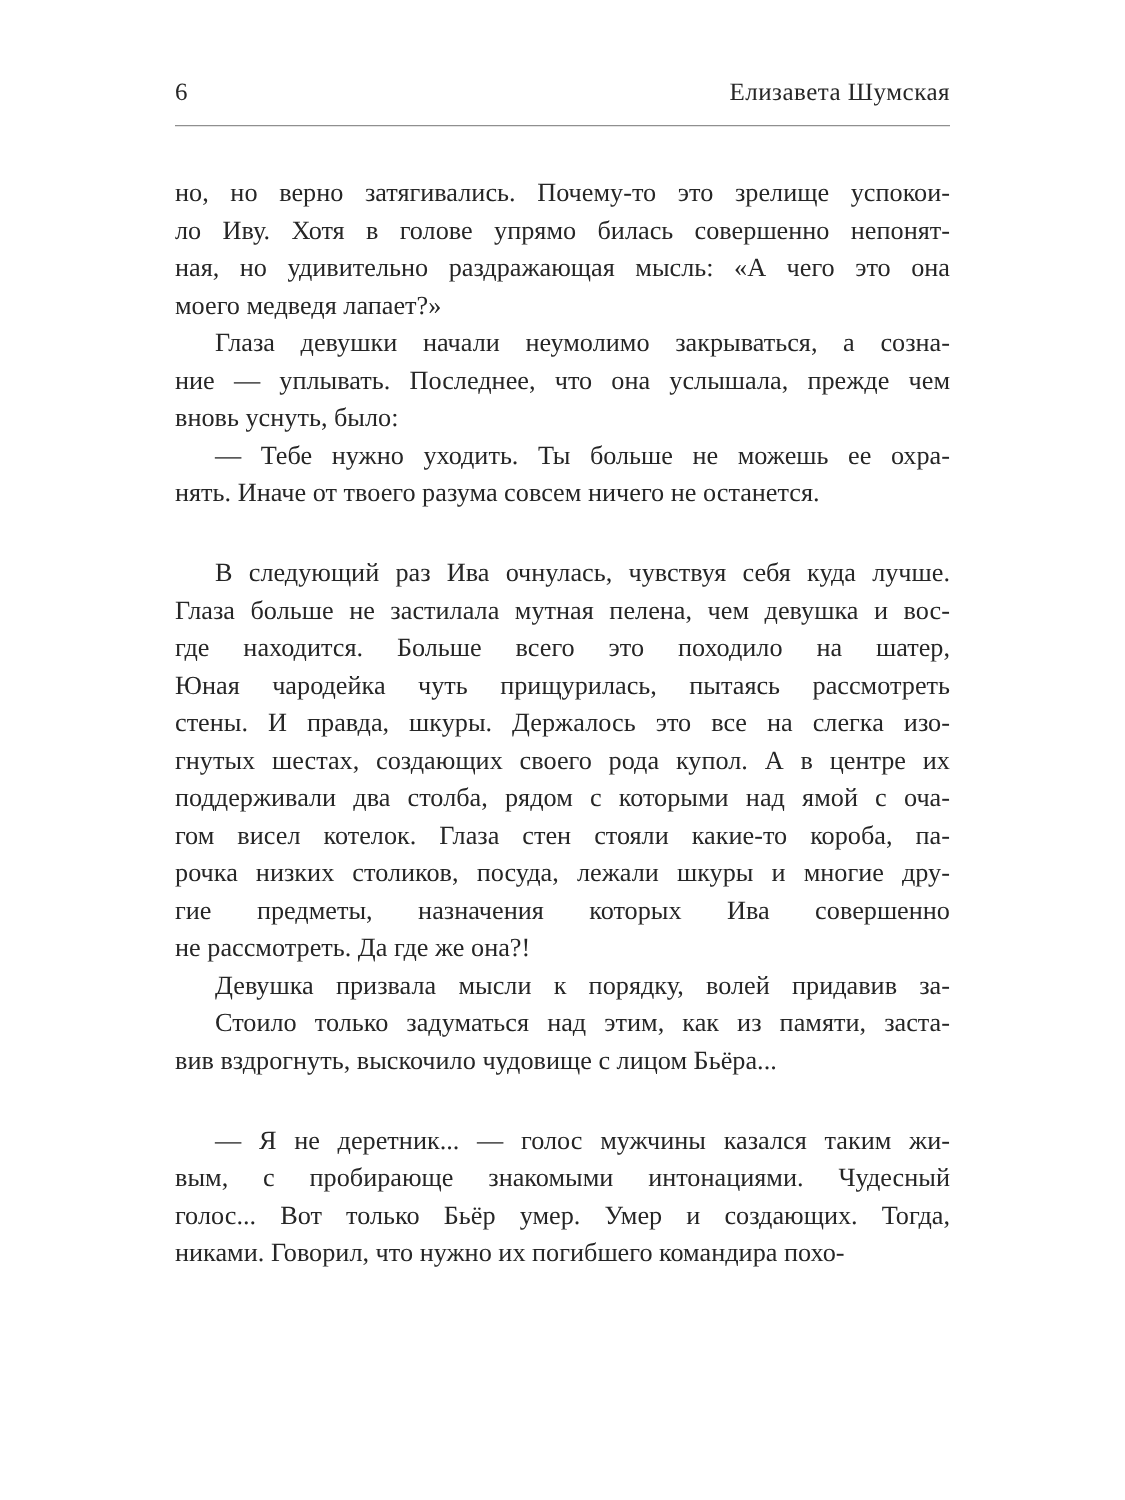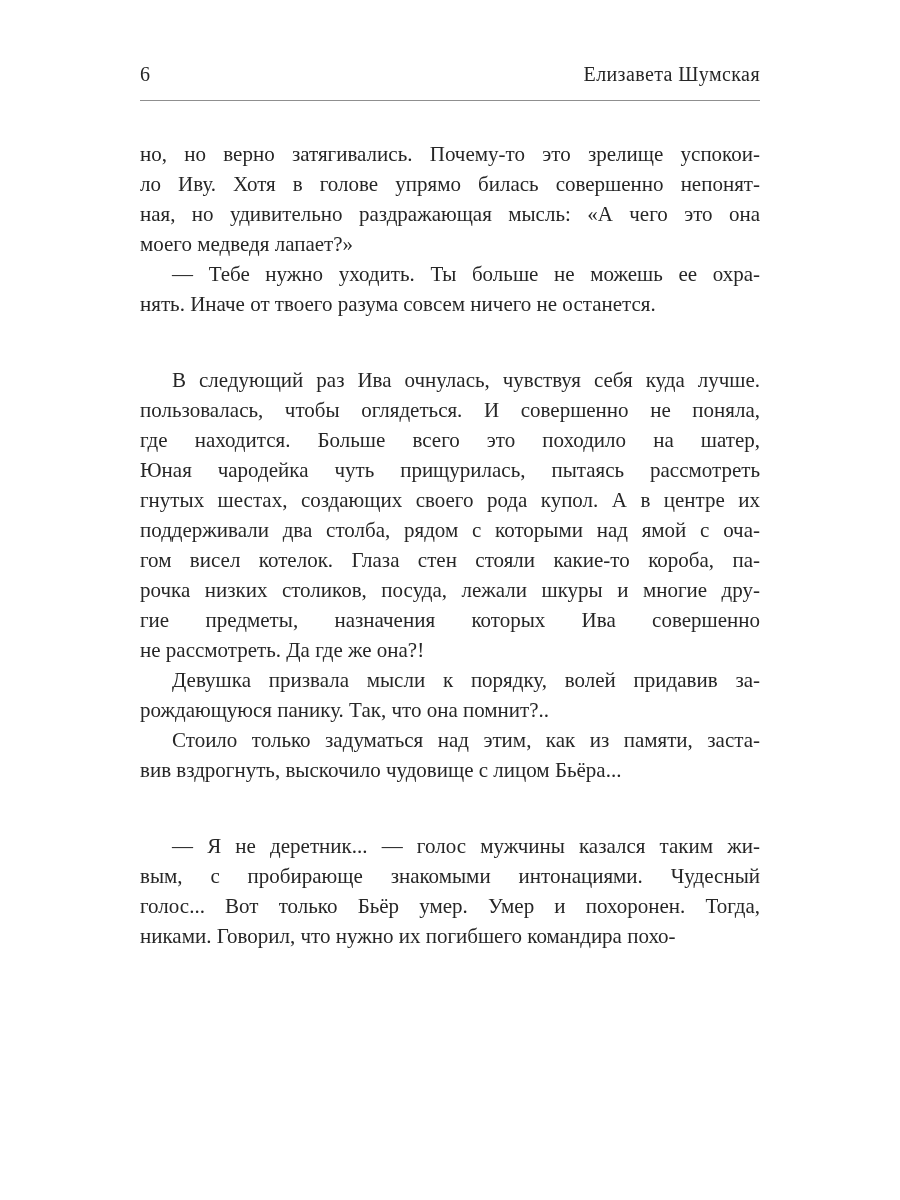--- a/index.html
+++ b/index.html
@@ -78,6 +78,11 @@
         <div class="line last">моего медведя лапает?»</div>
       </div>
       <div class="paragraph">
+        <div class="line indent">Глаза девушки начали неумолимо закрываться, а созна-</div>
+        <div class="line">ние — уплывать. Последнее, что она услышала, прежде чем</div>
+        <div class="line last">вновь уснуть, было:</div>
+      </div>
+      <div class="paragraph">
         <div class="line indent">— Тебе нужно уходить. Ты больше не можешь ее охра-</div>
         <div class="line last">нять. Иначе от твоего разума совсем ничего не останется.</div>
       </div>

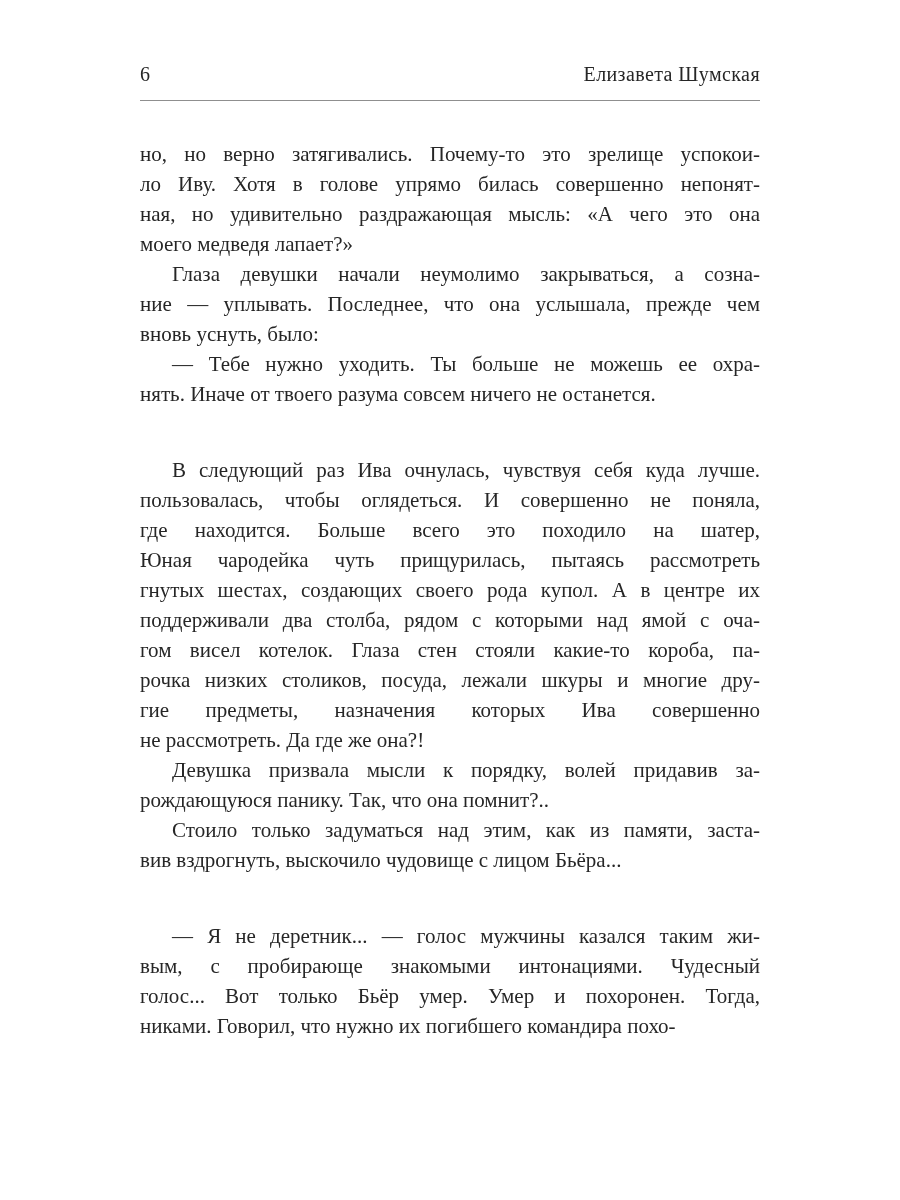--- a/index.html
+++ b/index.html
@@ -47,7 +47,7 @@
     margin: 0;
   }
   .paragraph.section-break {
-    margin-top: 46px;
+    margin-top: 34px;
   }
   .line {
     text-align: justify;

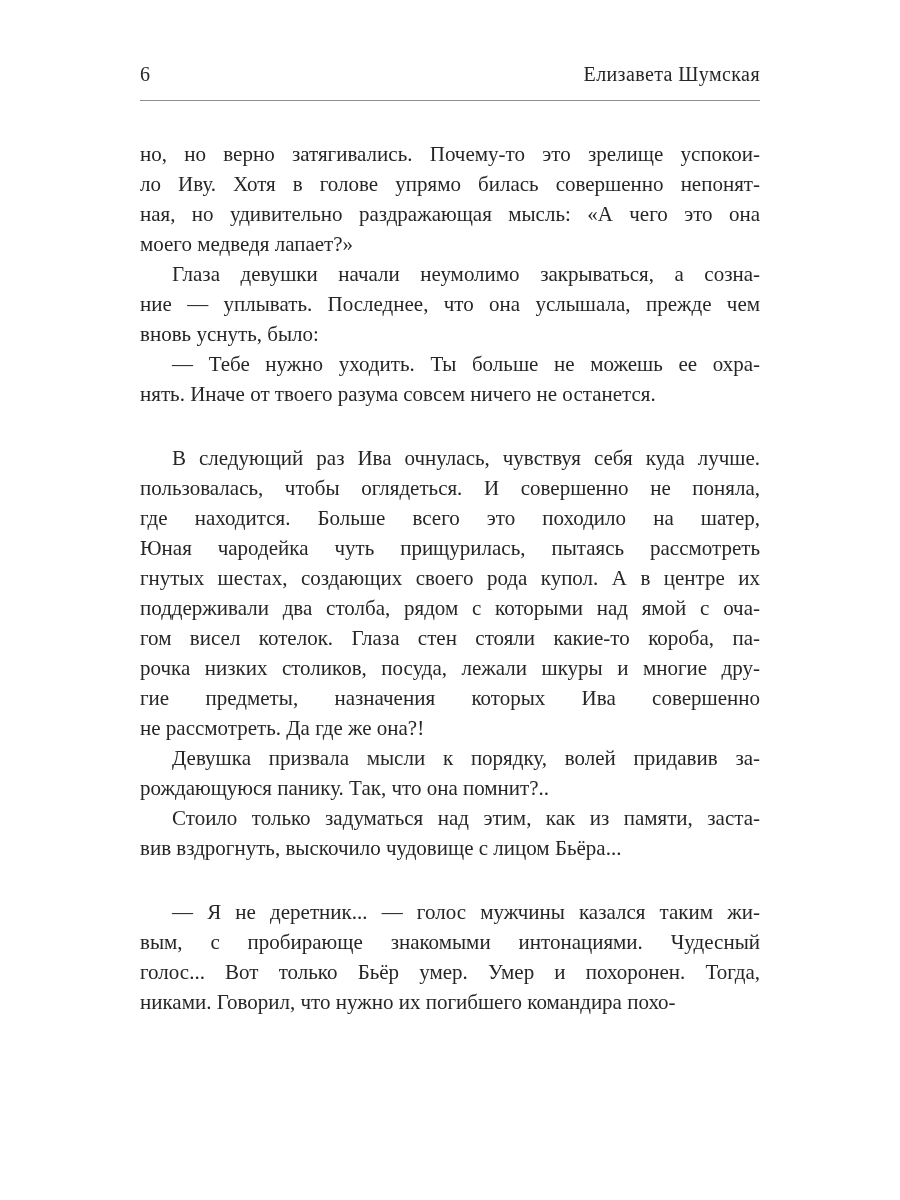--- a/index.html
+++ b/index.html
@@ -88,6 +88,7 @@
       </div>
       <div class="paragraph section-break">
         <div class="line indent">В следующий раз Ива очнулась, чувствуя себя куда лучше.</div>
+        <div class="line">Глаза больше не застилала мутная пелена, чем девушка и вос-</div>
         <div class="line">пользовалась, чтобы оглядеться. И совершенно не поняла,</div>
         <div class="line">где находится. Больше всего это походило на шатер,</div>
         <div class="line">Юная чародейка чуть прищурилась, пытаясь рассмотреть</div>

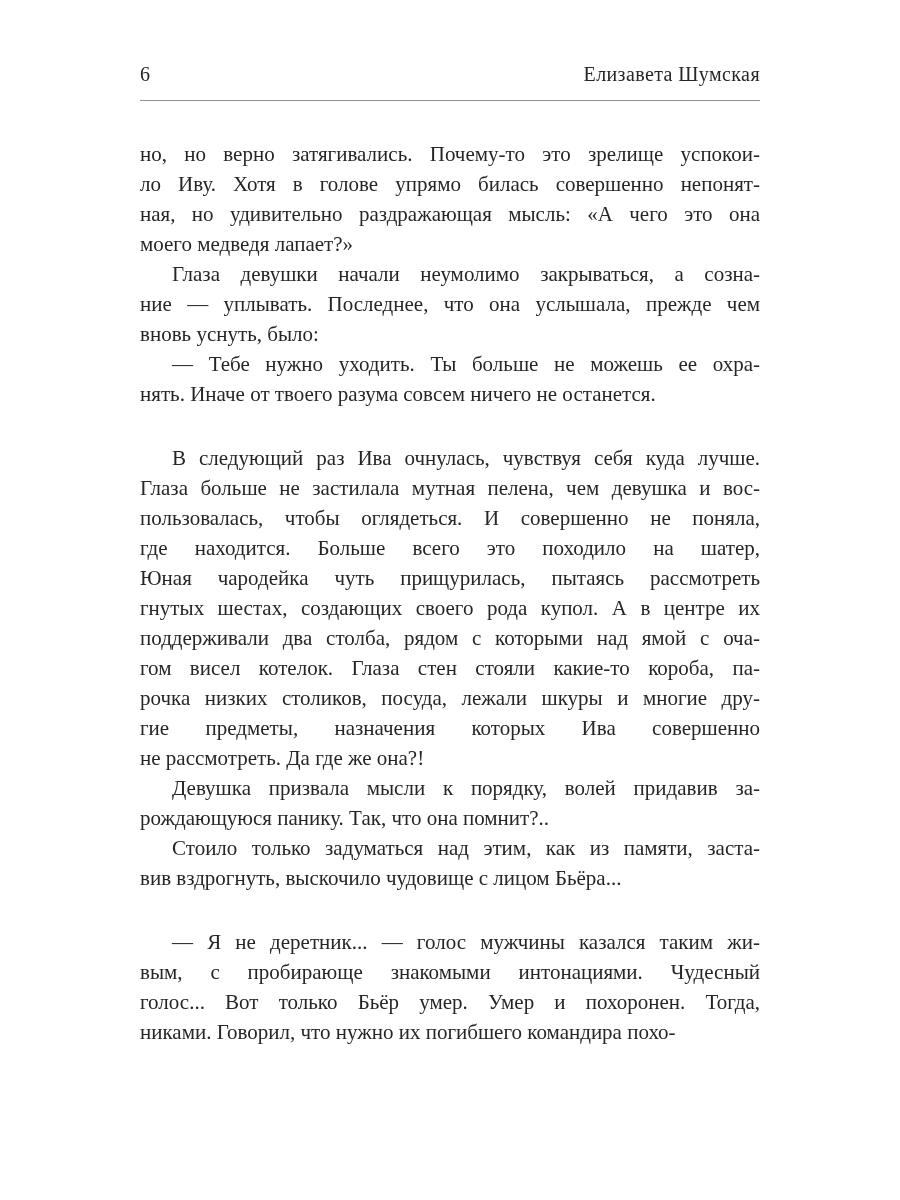--- a/index.html
+++ b/index.html
@@ -89,7 +89,6 @@
       <div class="paragraph section-break">
         <div class="line indent">В следующий раз Ива очнулась, чувствуя себя куда лучше.</div>
         <div class="line">Глаза больше не застилала мутная пелена, чем девушка и вос-</div>
-        <div class="line">пользовалась, чтобы оглядеться. И совершенно не поняла,</div>
         <div class="line">где находится. Больше всего это походило на шатер,</div>
         <div class="line">Юная чародейка чуть прищурилась, пытаясь рассмотреть</div>
         <div class="line">гнутых шестах, создающих своего рода купол. А в центре их</div>

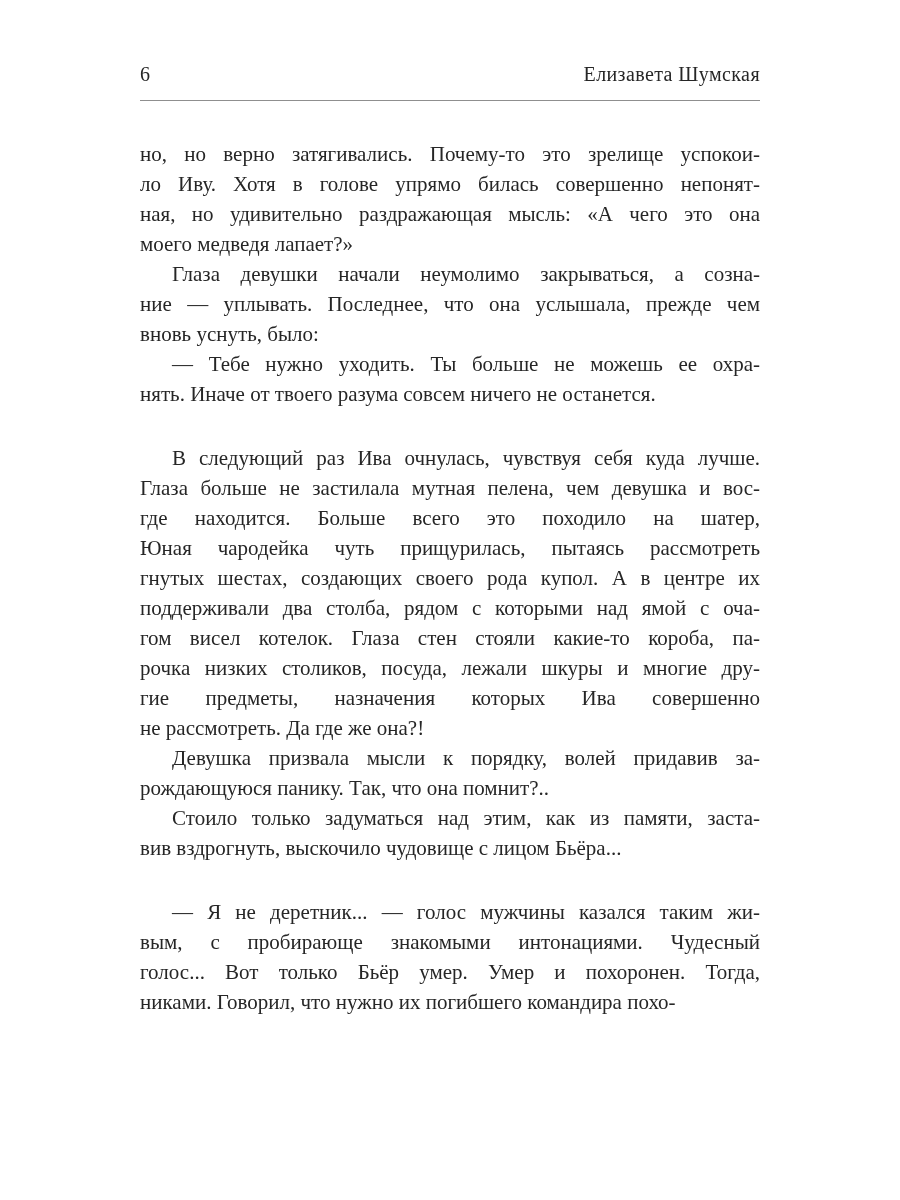--- a/index.html
+++ b/index.html
@@ -91,6 +91,7 @@
         <div class="line">Глаза больше не застилала мутная пелена, чем девушка и вос-</div>
         <div class="line">где находится. Больше всего это походило на шатер,</div>
         <div class="line">Юная чародейка чуть прищурилась, пытаясь рассмотреть</div>
+        <div class="line">стены. И правда, шкуры. Держалось это все на слегка изо-</div>
         <div class="line">гнутых шестах, создающих своего рода купол. А в центре их</div>
         <div class="line">поддерживали два столба, рядом с которыми над ямой с оча-</div>
         <div class="line">гом висел котелок. Глаза стен стояли какие-то короба, па-</div>

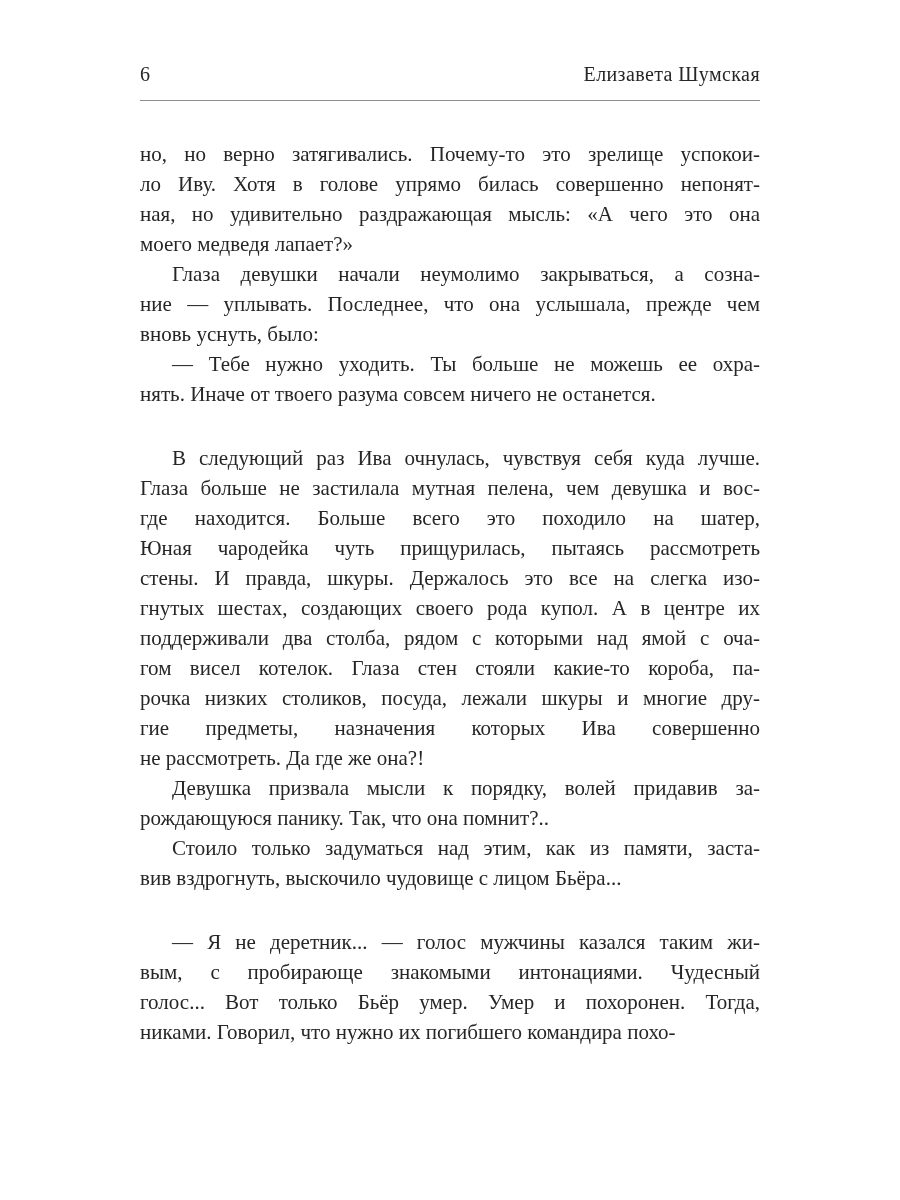--- a/index.html
+++ b/index.html
@@ -101,7 +101,6 @@
       </div>
       <div class="paragraph">
         <div class="line indent">Девушка призвала мысли к порядку, волей придавив за-</div>
-        <div class="line last">рождающуюся панику. Так, что она помнит?..</div>
       </div>
       <div class="paragraph">
         <div class="line indent">Стоило только задуматься над этим, как из памяти, заста-</div>

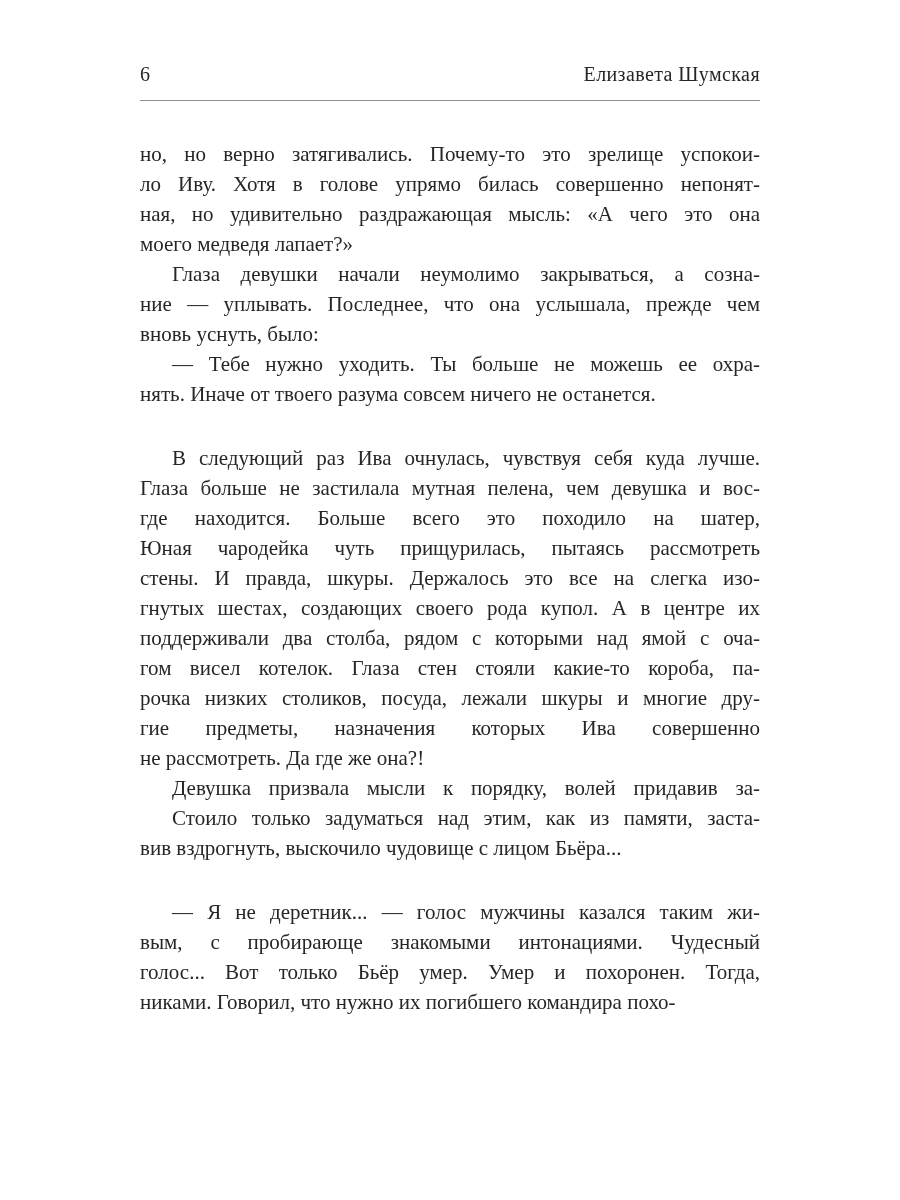--- a/index.html
+++ b/index.html
@@ -109,7 +109,7 @@
       <div class="paragraph section-break">
         <div class="line indent">— Я не деретник... — голос мужчины казался таким жи-</div>
         <div class="line">вым, с пробирающе знакомыми интонациями. Чудесный</div>
-        <div class="line">голос... Вот только Бьёр умер. Умер и похоронен. Тогда,</div>
+        <div class="line">голос... Вот только Бьёр умер. Умер и создающих. Тогда,</div>
         <div class="line last">никами. Говорил, что нужно их погибшего командира похо-</div>
       </div>
     </div>

